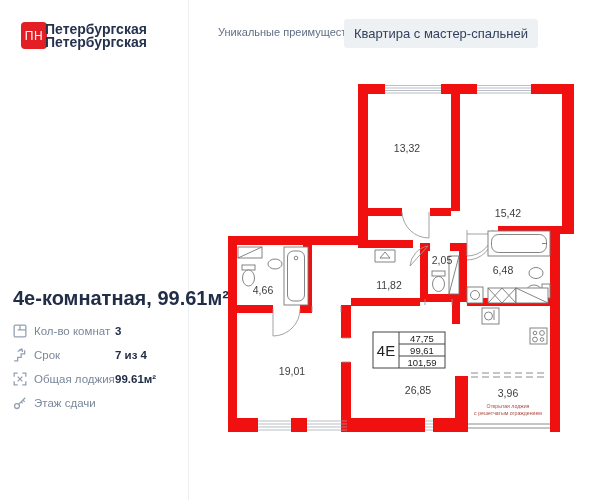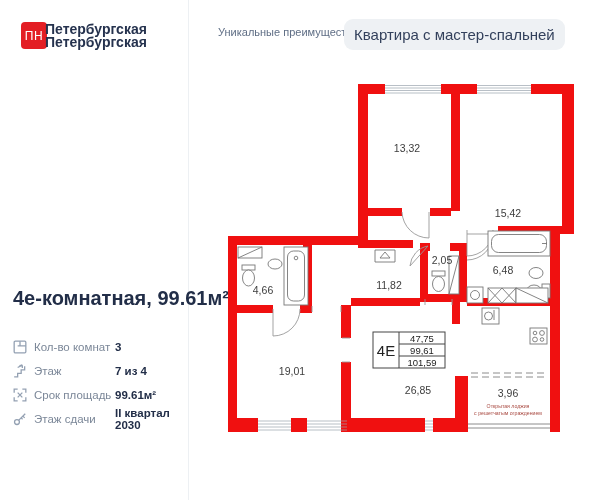--- a/index.html
+++ b/index.html
@@ -8,7 +8,7 @@
   .logo{position:absolute;left:13px;top:22px;width:26px;height:27px;background:#e31e24;border-radius:4px;display:flex;align-items:center;justify-content:center;color:#fff;font-weight:normal;font-size:12px;letter-spacing:.5px;margin-left:8px;}
   .brand{position:absolute;left:45px;top:23px;font-size:14px;font-weight:bold;color:#25324e;line-height:13px;}
   .nav-link{position:absolute;left:218px;top:26px;font-size:11px;color:#5f6e85;}
-  .badge{position:absolute;left:344px;top:19px;font-size:15px;color:#33415c;background:#eef1f4;border-radius:9px;padding:7px 10px;}
+  .badge{position:absolute;left:344px;top:19px;font-size:13px;color:#33415c;background:#eef1f4;border-radius:3px;padding:7px 10px;}
   .title{position:absolute;left:13px;top:287px;font-size:20px;font-weight:bold;color:#222e48;}
   .details{position:absolute;left:13px;top:319px;width:170px;margin-top:16px;}
   .drow{display:flex;align-items:center;height:24px;position:relative;}

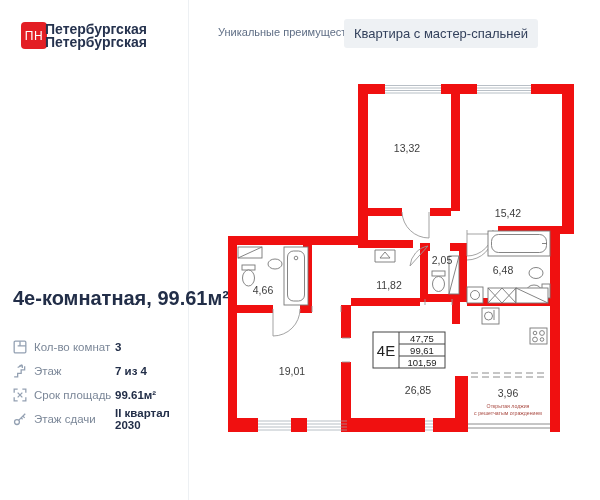--- a/index.html
+++ b/index.html
@@ -10,7 +10,7 @@
   .nav-link{position:absolute;left:218px;top:26px;font-size:11px;color:#5f6e85;}
   .badge{position:absolute;left:344px;top:19px;font-size:13px;color:#33415c;background:#eef1f4;border-radius:3px;padding:7px 10px;}
   .title{position:absolute;left:13px;top:287px;font-size:20px;font-weight:bold;color:#222e48;}
-  .details{position:absolute;left:13px;top:319px;width:170px;margin-top:16px;}
+  .details{position:absolute;left:13px;top:319px;width:170px;}
   .drow{display:flex;align-items:center;height:24px;position:relative;}
   .drow .ic{width:14px;height:14px;margin-right:7px;flex:0 0 14px;}
   .drow .lbl{font-size:11.5px;color:#7b8798;}

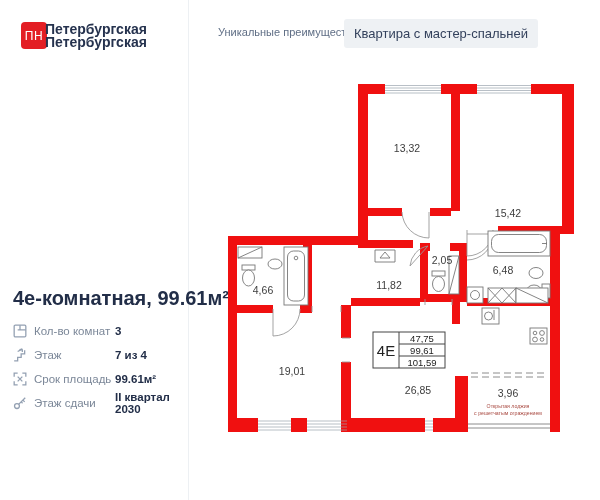--- a/index.html
+++ b/index.html
@@ -49,7 +49,7 @@
       <path d="M1 11 H4 V8 H7 V5 H10 V2"></path>
         <path d="M4 3 L8 1 M8 1 L8 3.5 M8 1 L5.5 1.5"></path>
     </svg>
-    <span class="lbl">Этаж</span>
+    <span class="lbl">Срок</span>
     <span class="val">7 из 4</span>
   </div>
   <div class="drow">

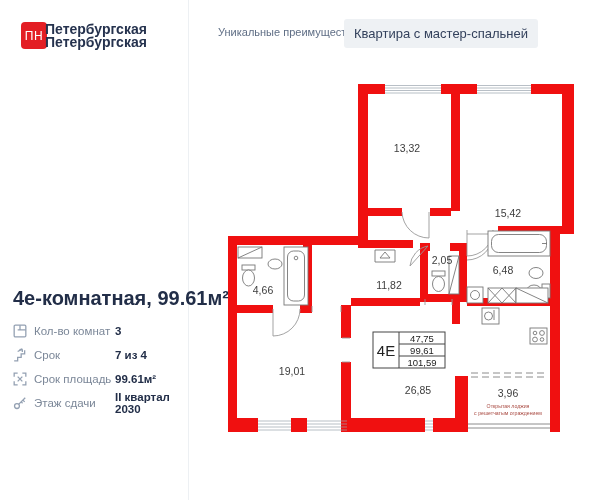--- a/index.html
+++ b/index.html
@@ -57,7 +57,7 @@
       <path d="M1 4 V1 H4 M8 1 H11 V4 M11 8 V11 H8 M4 11 H1 V8"></path>
         <path d="M4 4 L8 8 M8 4 L4 8"></path>
     </svg>
-    <span class="lbl">Срок площадь</span>
+    <span class="lbl">Общая лоджия</span>
     <span class="val">99.61м²</span>
   </div>
   <div class="drow">

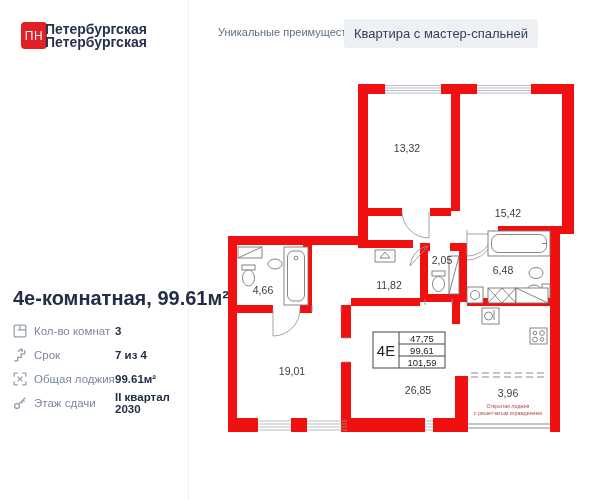--- a/index.html
+++ b/index.html
@@ -66,7 +66,6 @@
         <path d="M5 7 L10.5 1.5 M8.5 3.5 L10 5 M7 5 L8.2 6.2"></path>
     </svg>
     <span class="lbl">Этаж сдачи</span>
-    <span class="val">II квартал 2030</span>
   </div>
 </div>
 

